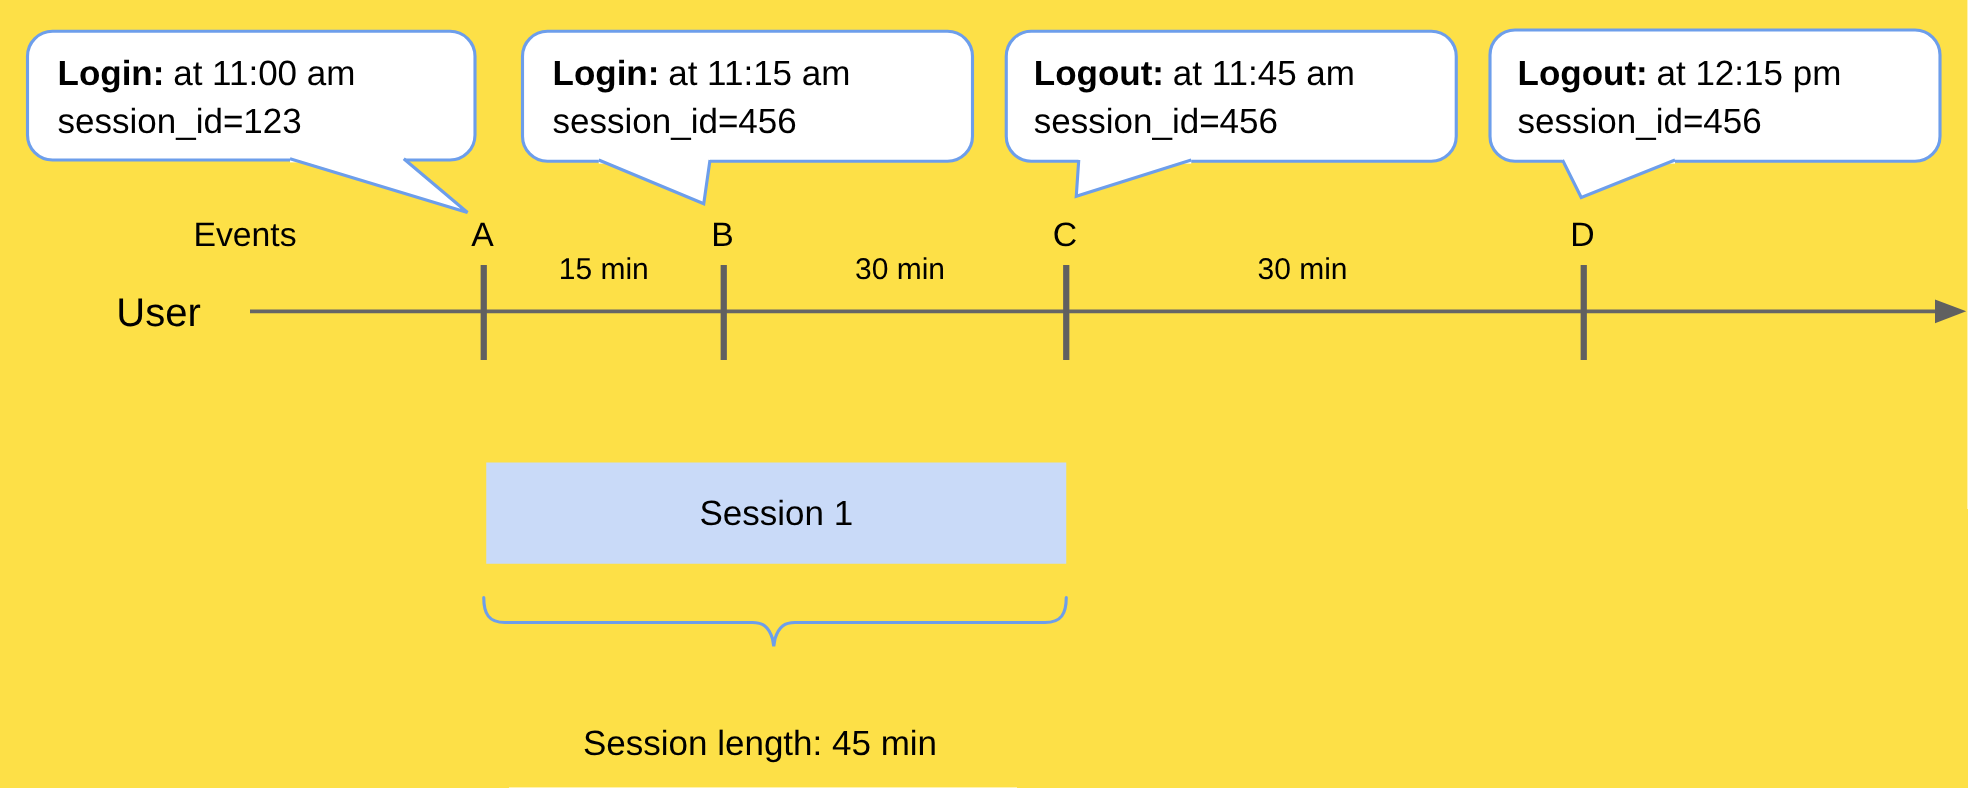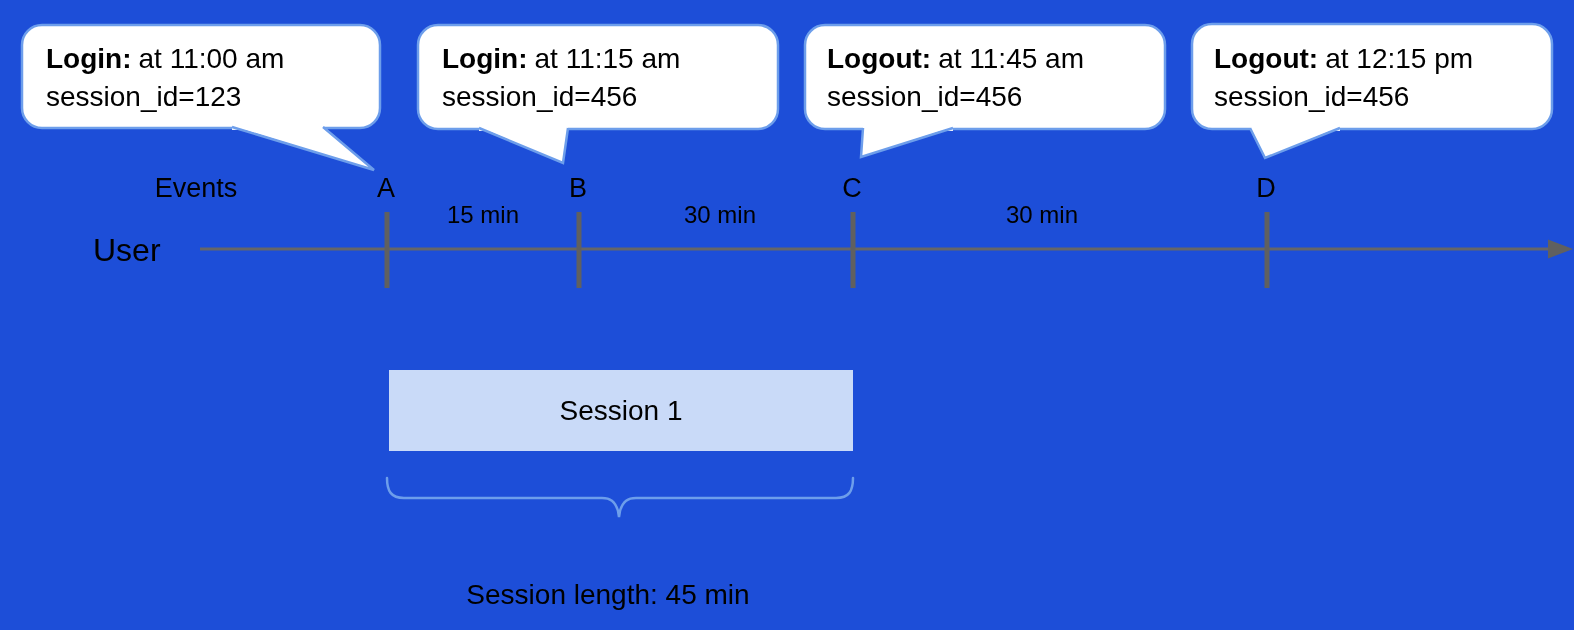--- a/index.html
+++ b/index.html
@@ -3,7 +3,7 @@
 <meta charset="utf-8">
 <style>
   html,body{margin:0;padding:0;background:#ffffff;}
-  .canvas{position:relative;width:1574px;height:630px;background:#1d4ed8;overflow:hidden;}
+  .canvas{position:relative;width:1574px;height:630px;background:#fde047;overflow:hidden;}
   svg{display:block;font-family:"Liberation Sans",sans-serif;}
   .bubble{fill:#ffffff;stroke:#6d9eeb;stroke-width:2.5;}
   .erase{fill:#ffffff;stroke:none;}

